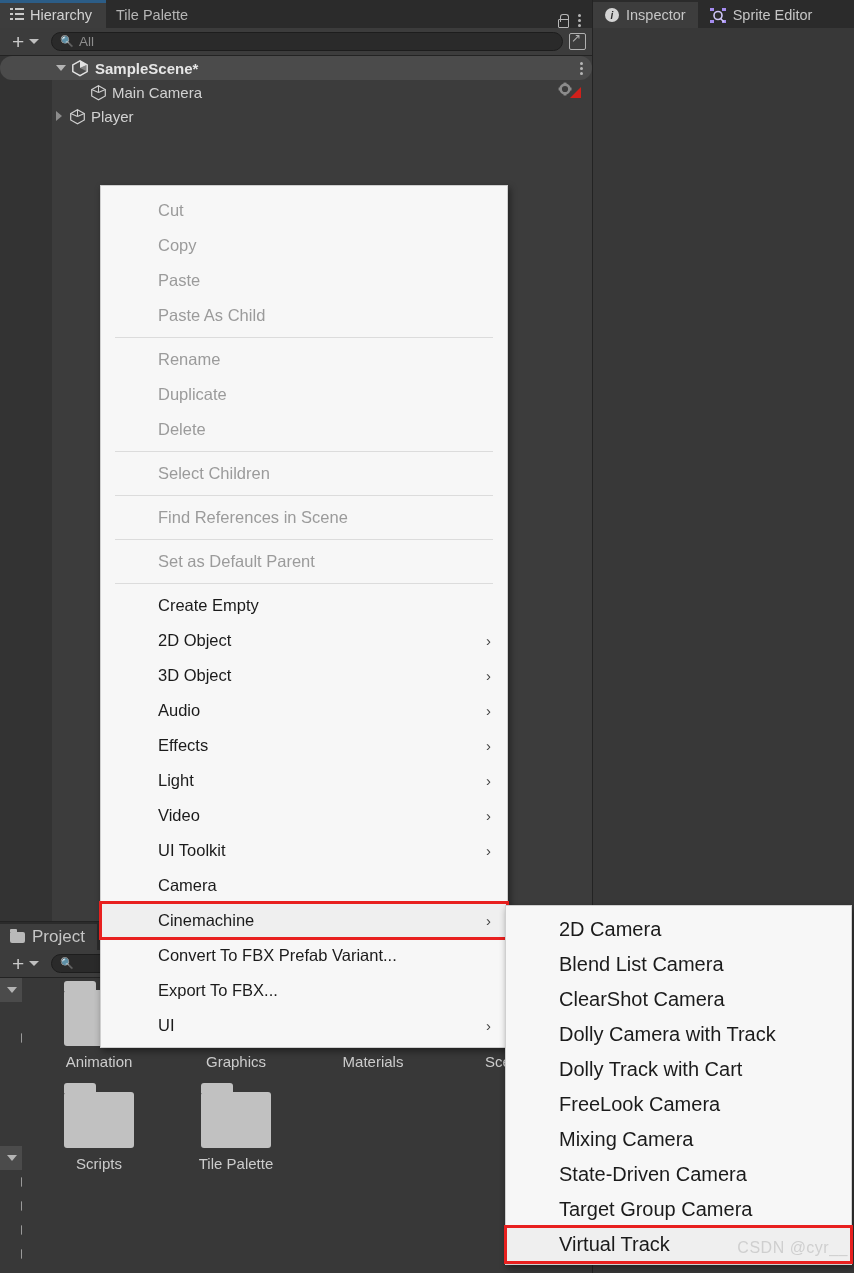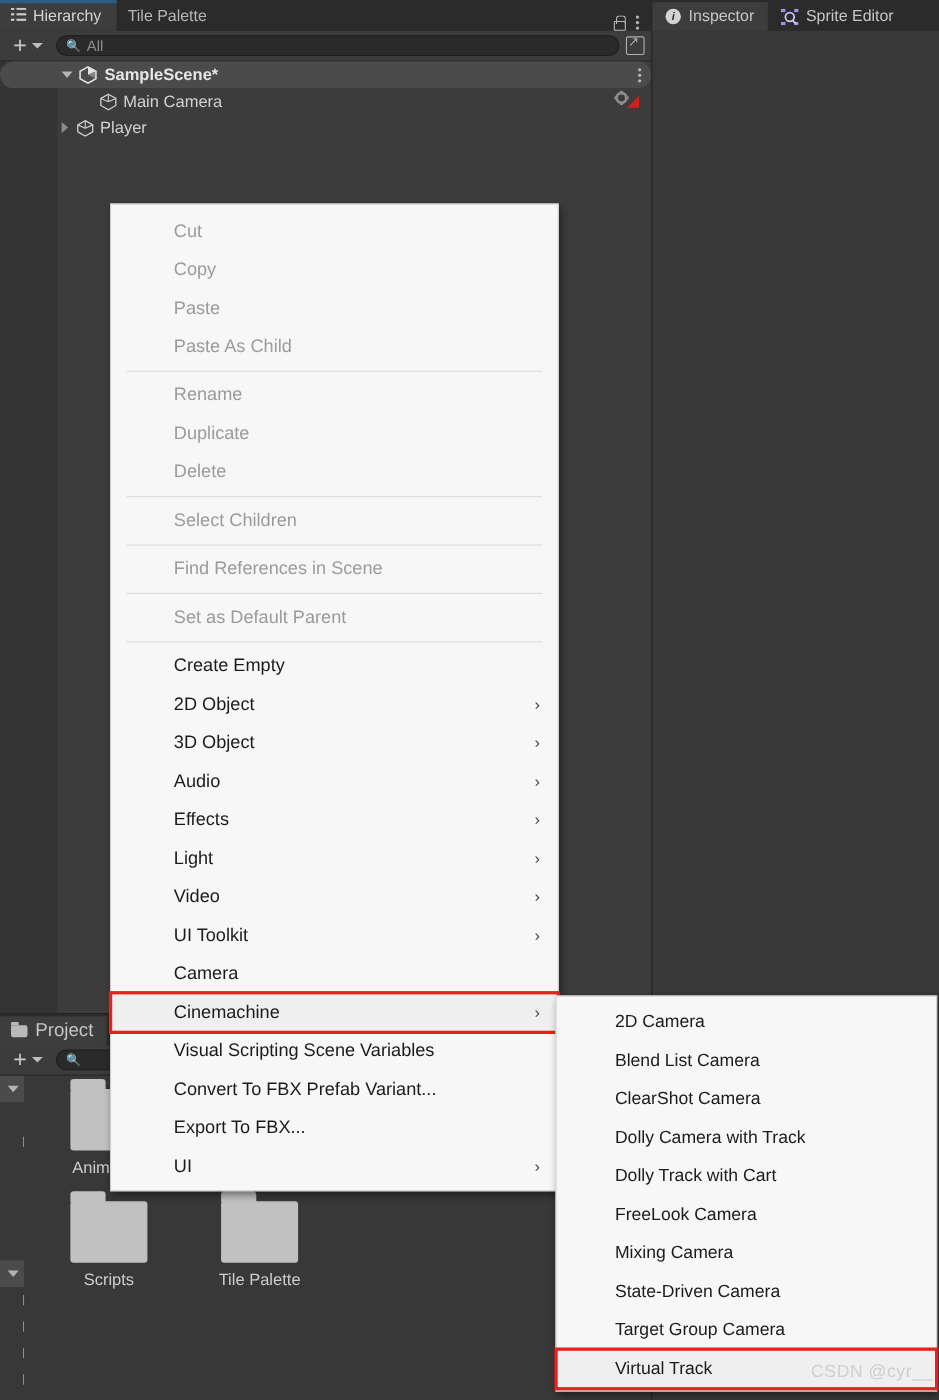--- a/index.html
+++ b/index.html
@@ -160,7 +160,7 @@
   }
   .sub-mi {
     height: 35px; display: flex; align-items: center; padding-left: 53px;
-    font-size: 16px; color: #1b1b1b; position: relative;
+    font-size: 20px; color: #1b1b1b; position: relative;
   }
   .sub-mi.hl { background: #efefef; outline: 3px solid #e8201f; outline-offset: -1px; z-index: 2; }
 

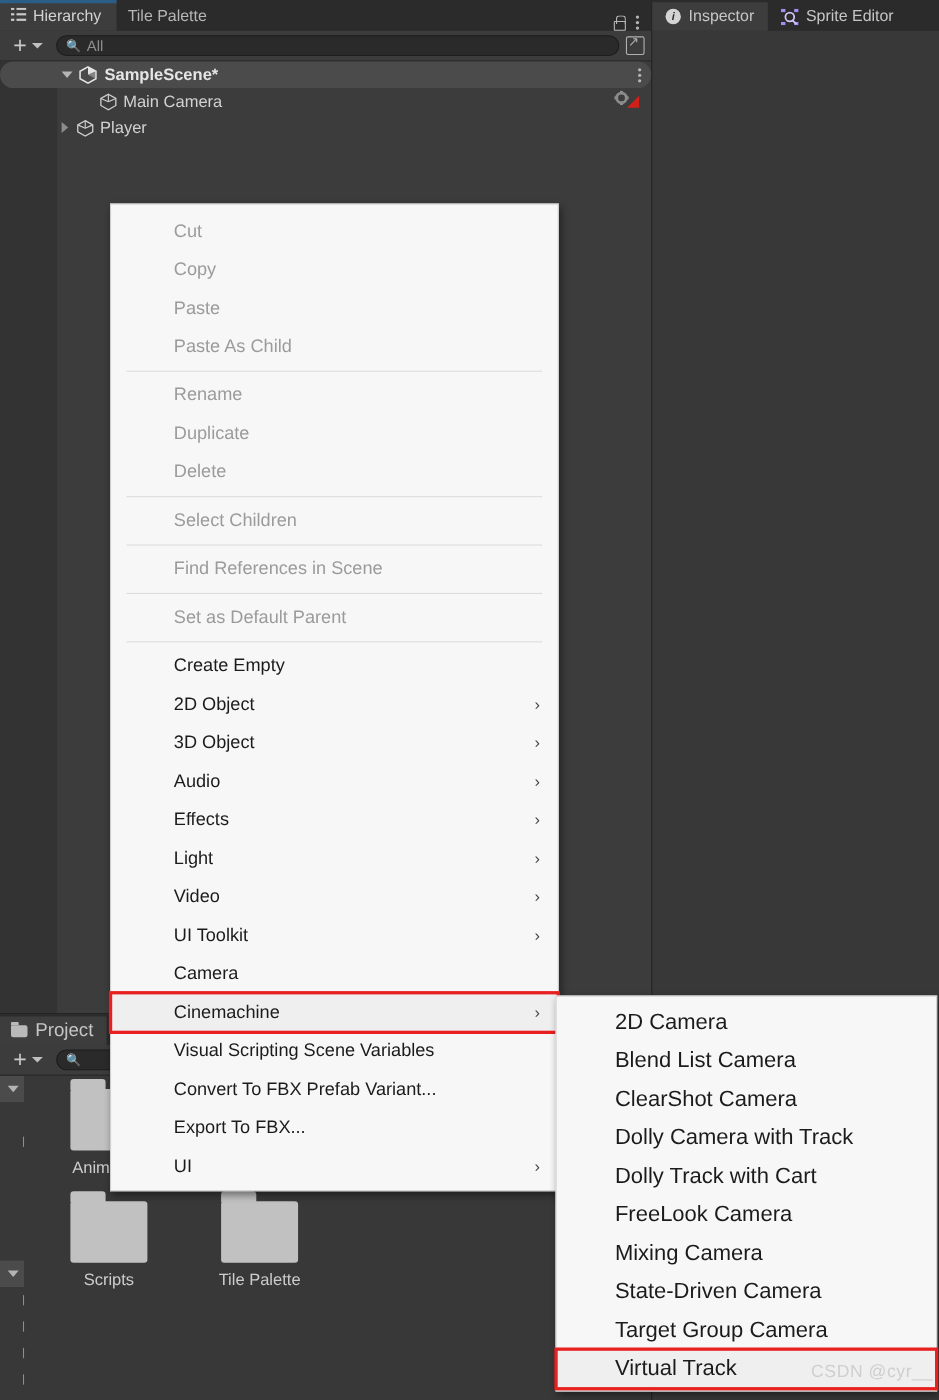--- a/index.html
+++ b/index.html
@@ -488,9 +488,6 @@
         <span class="arrow">›</span>
       </div>
     <div class="mi">
-        <span>Visual Scripting Scene Variables</span>
-      </div>
-    <div class="mi">
         <span>Convert To FBX Prefab Variant...</span>
       </div>
     <div class="mi">

